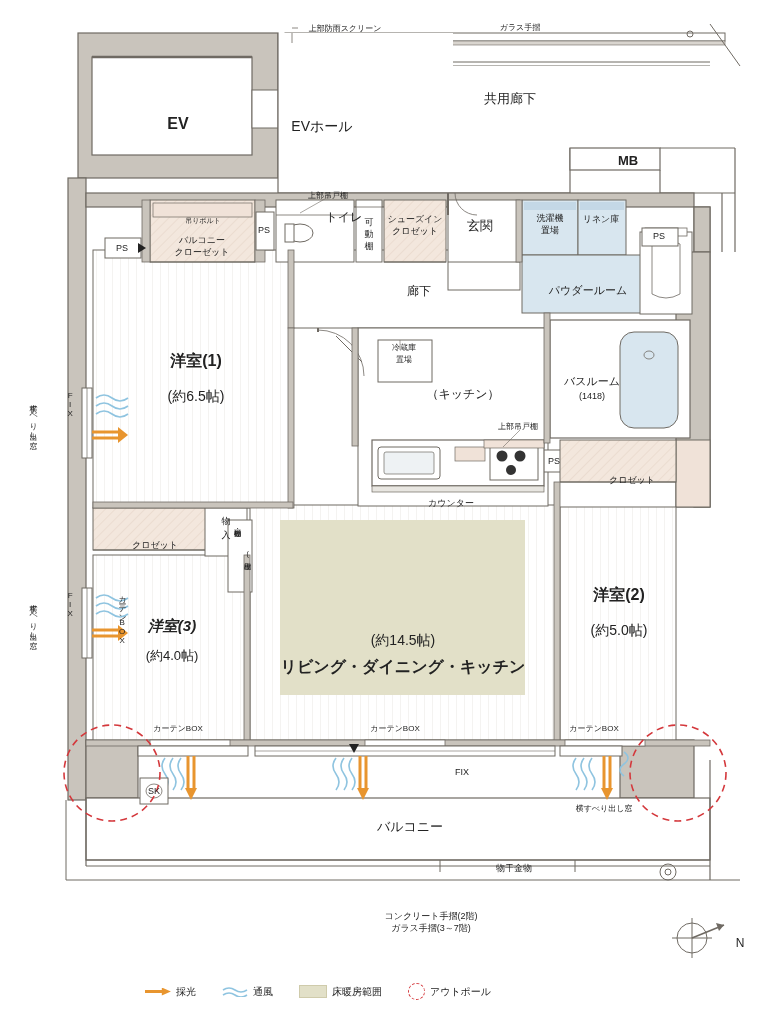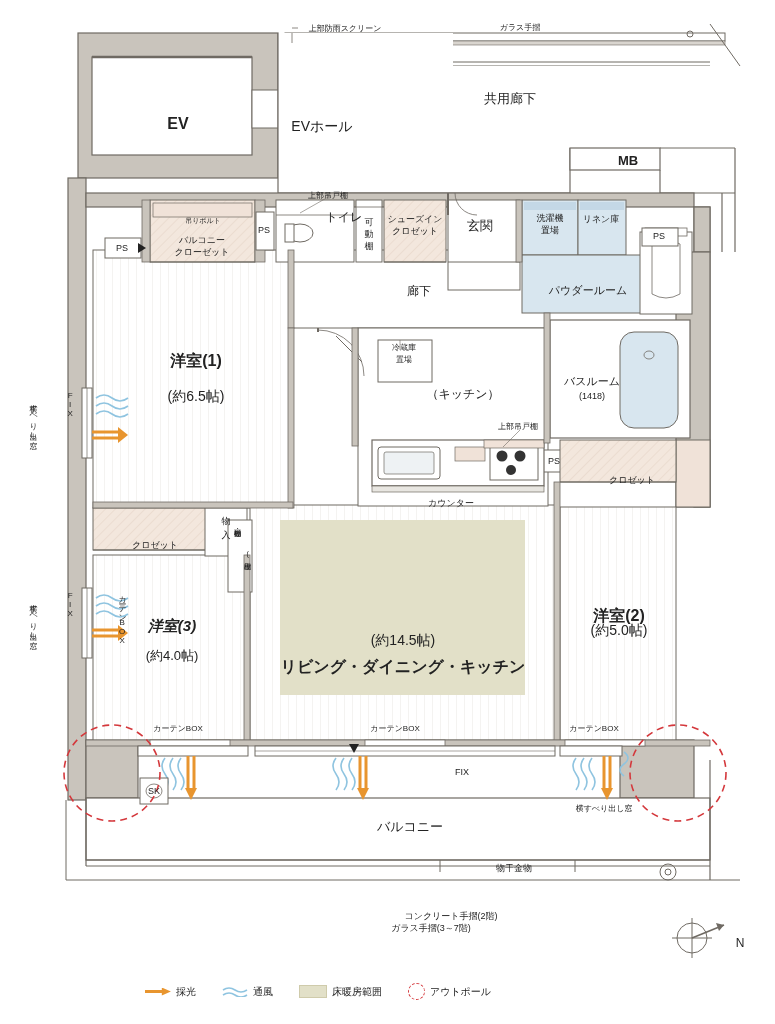--- a/index.html
+++ b/index.html
@@ -333,7 +333,7 @@
 <div class="lbl c t16 bold" style="left:196px;top:361px;">洋室(1)</div>
 <div class="lbl c t14" style="left:196px;top:396px;">(約6.5帖)</div>
 
-<div class="lbl c t16 bold" style="left:619px;top:595px;margin-top:21px;">洋室(2)</div>
+<div class="lbl c t16 bold" style="left:619px;top:595px;">洋室(2)</div>
 <div class="lbl c t14" style="left:619px;top:630px;">(約5.0帖)</div>
 
 <div class="lbl c t15 bold" style="left:172px;top:626px;font-size:15px;font-style:italic;">洋室(3)</div>

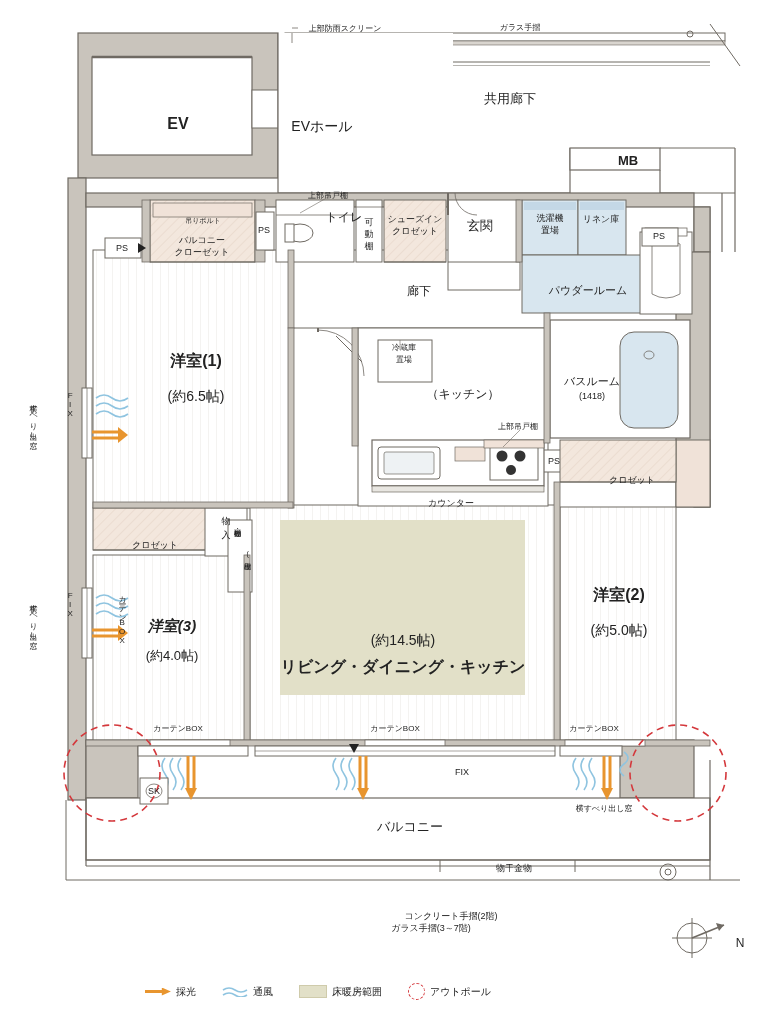--- a/index.html
+++ b/index.html
@@ -360,7 +360,7 @@
 <div class="lbl c t8" style="left:604px;top:809px;">横すべり出し窓</div>
 <div class="lbl c t9" style="left:514px;top:868px;">物干金物</div>
 
-<div class="lbl c t9" style="left:431px;top:916px;margin-left:20px;">コンクリート手摺(2階)</div>
+<div class="lbl c t9" style="left:431px;top:916px;">コンクリート手摺(2階)</div>
 <div class="lbl c t9" style="left:431px;top:928px;">ガラス手摺(3～7階)</div>
 
 <div class="lbl c t12" style="left:740px;top:944px;">N</div>

